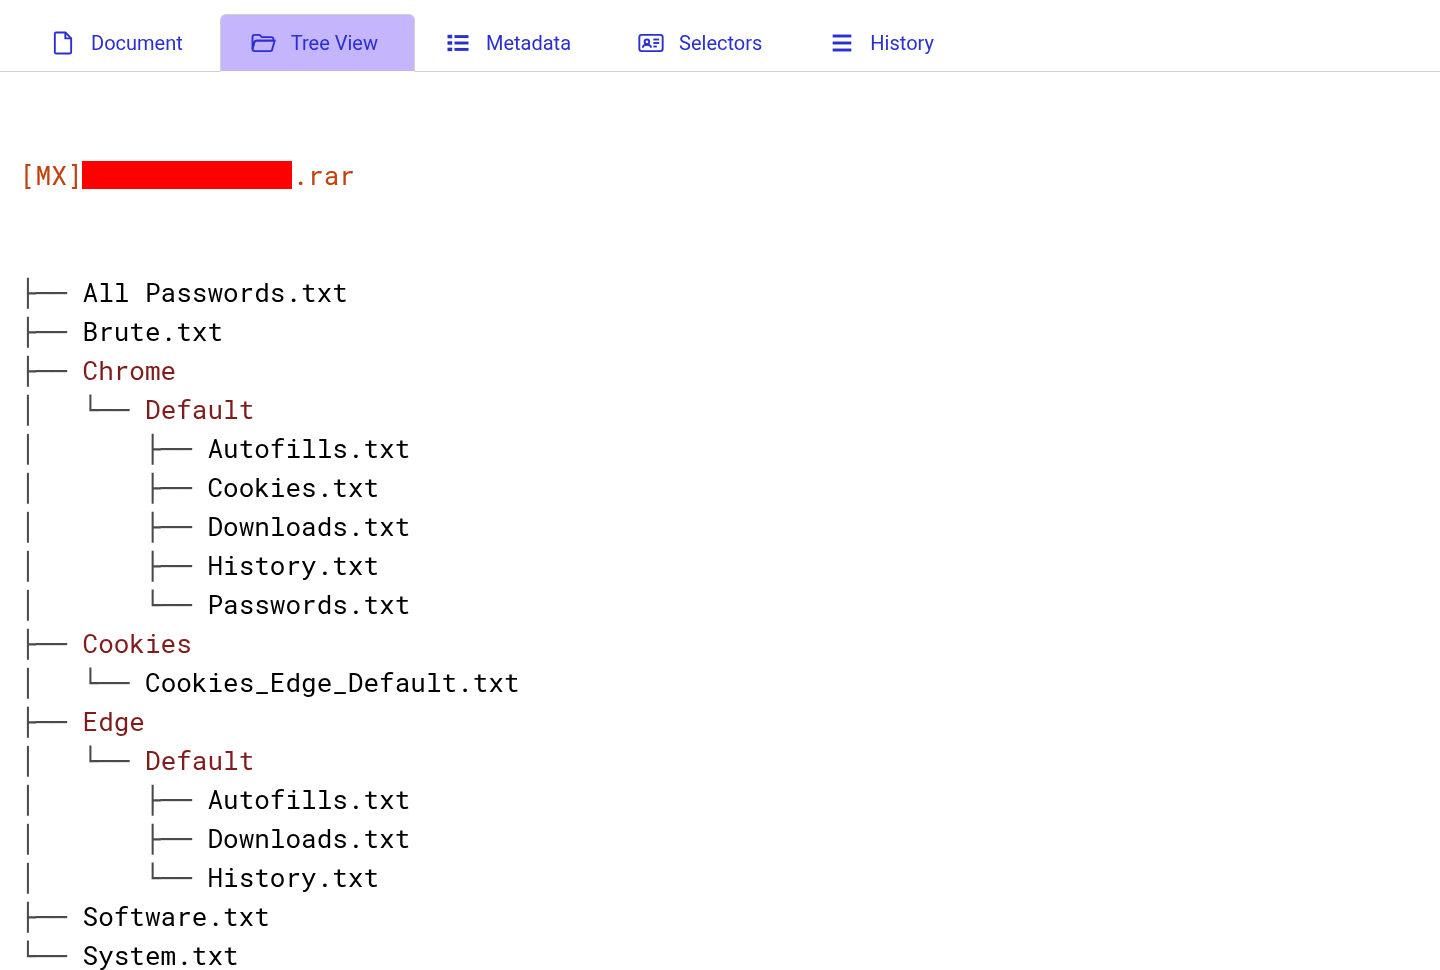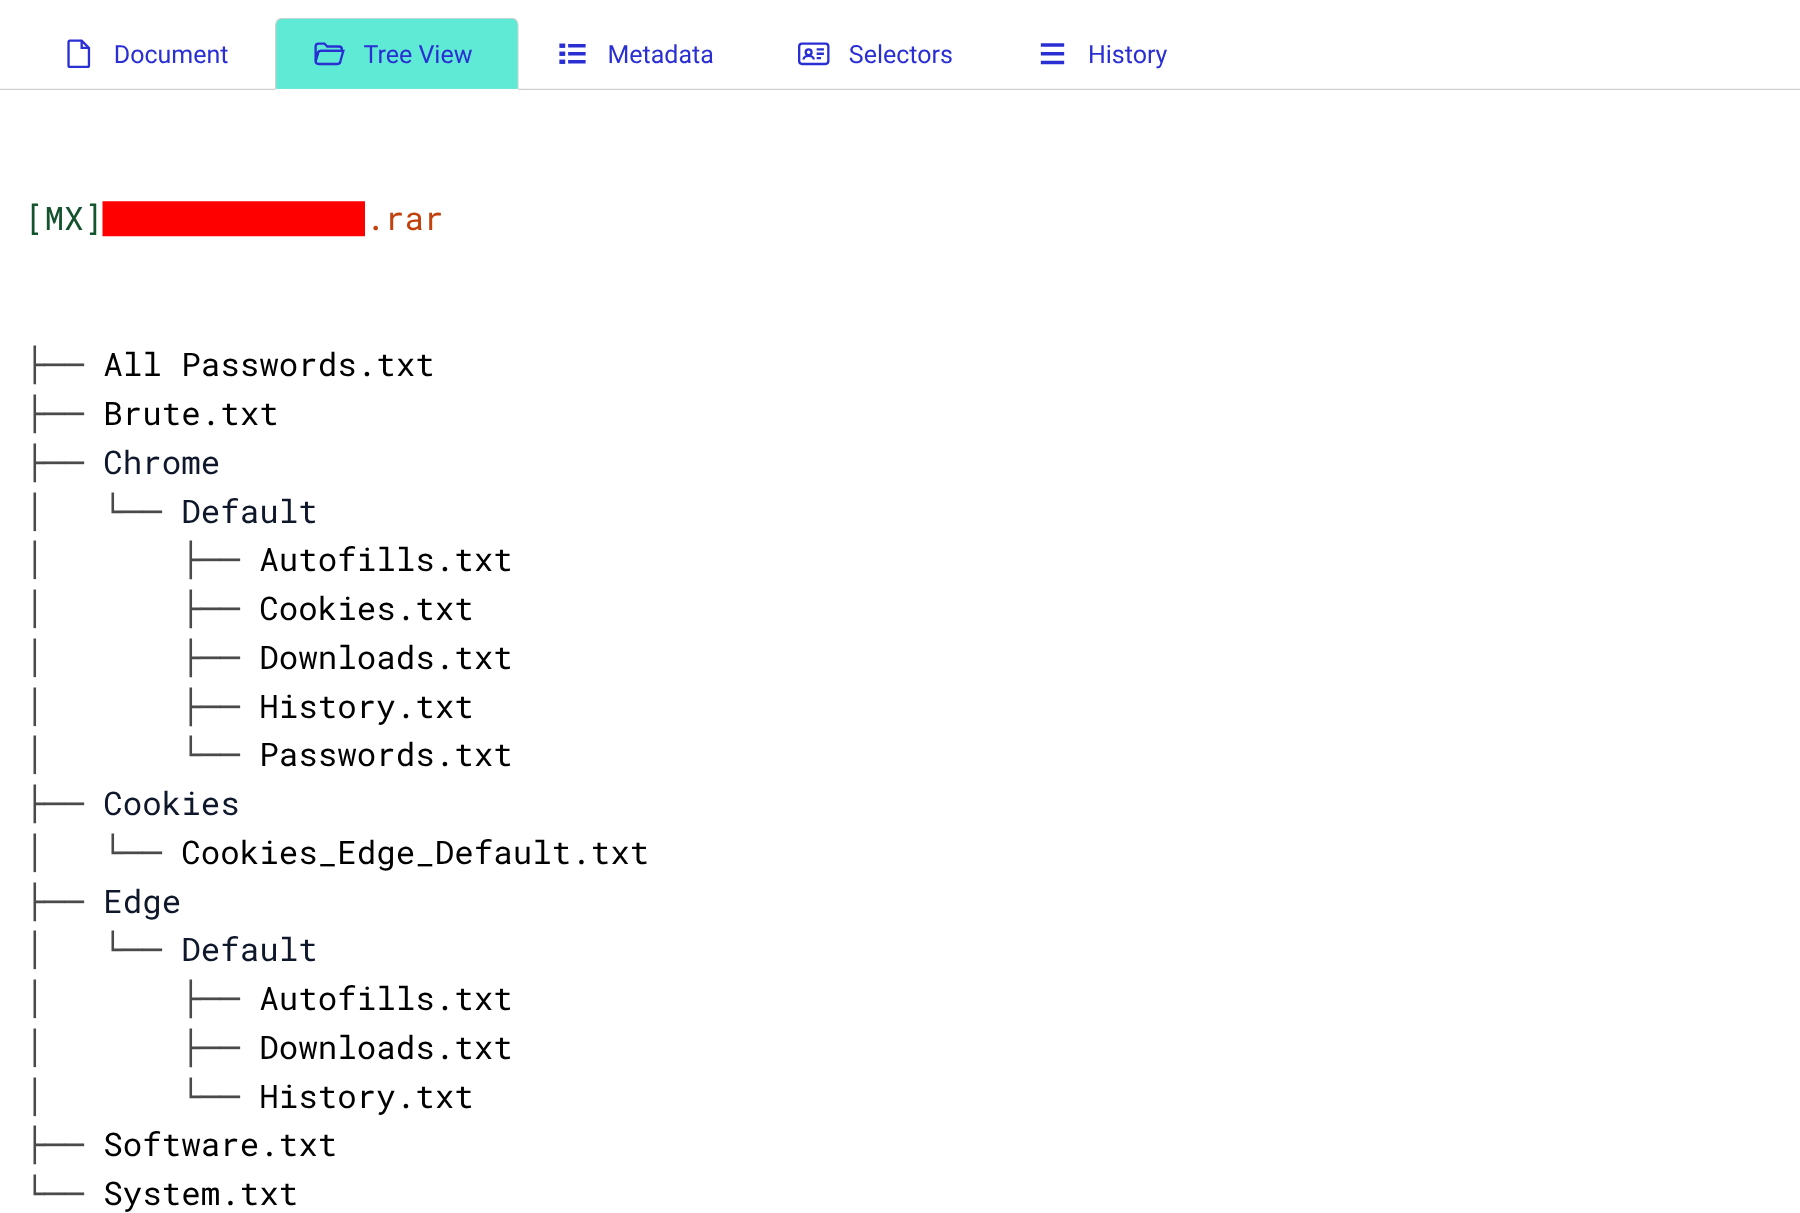--- a/index.html
+++ b/index.html
@@ -39,7 +39,7 @@
       border-bottom: 1px solid #ffffff;
       border-top-left-radius: 6px;
       border-top-right-radius: 6px;
-      background: #5eead4;
+      background: #c4b5fd;
     }
     .tab-icon {
       display: inline-flex;

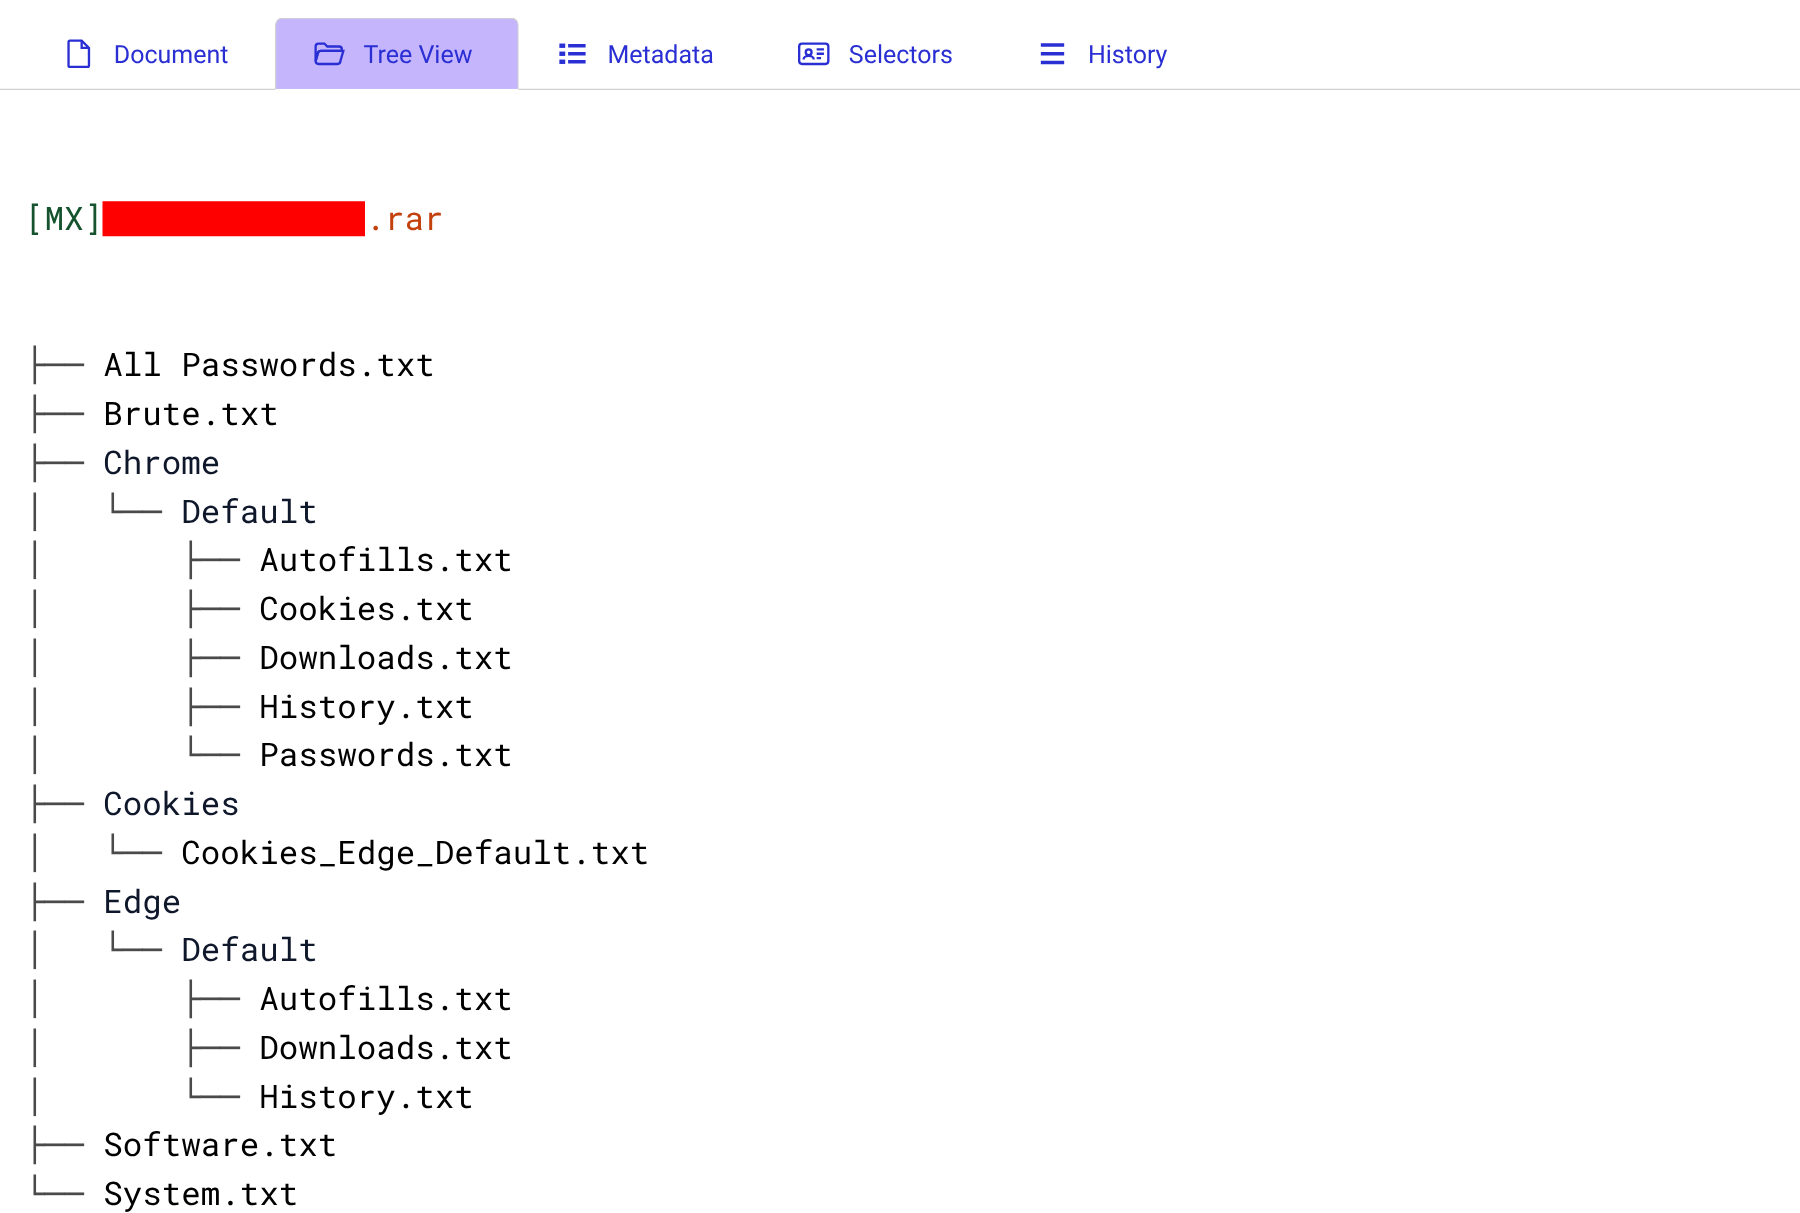--- a/index.html
+++ b/index.html
@@ -80,7 +80,7 @@
       color: #0f172a;
     }
     .root-prefix {
-      color: #14532d;
+      color: #c2410c;
     }
     .redacted {
       display: inline-block;

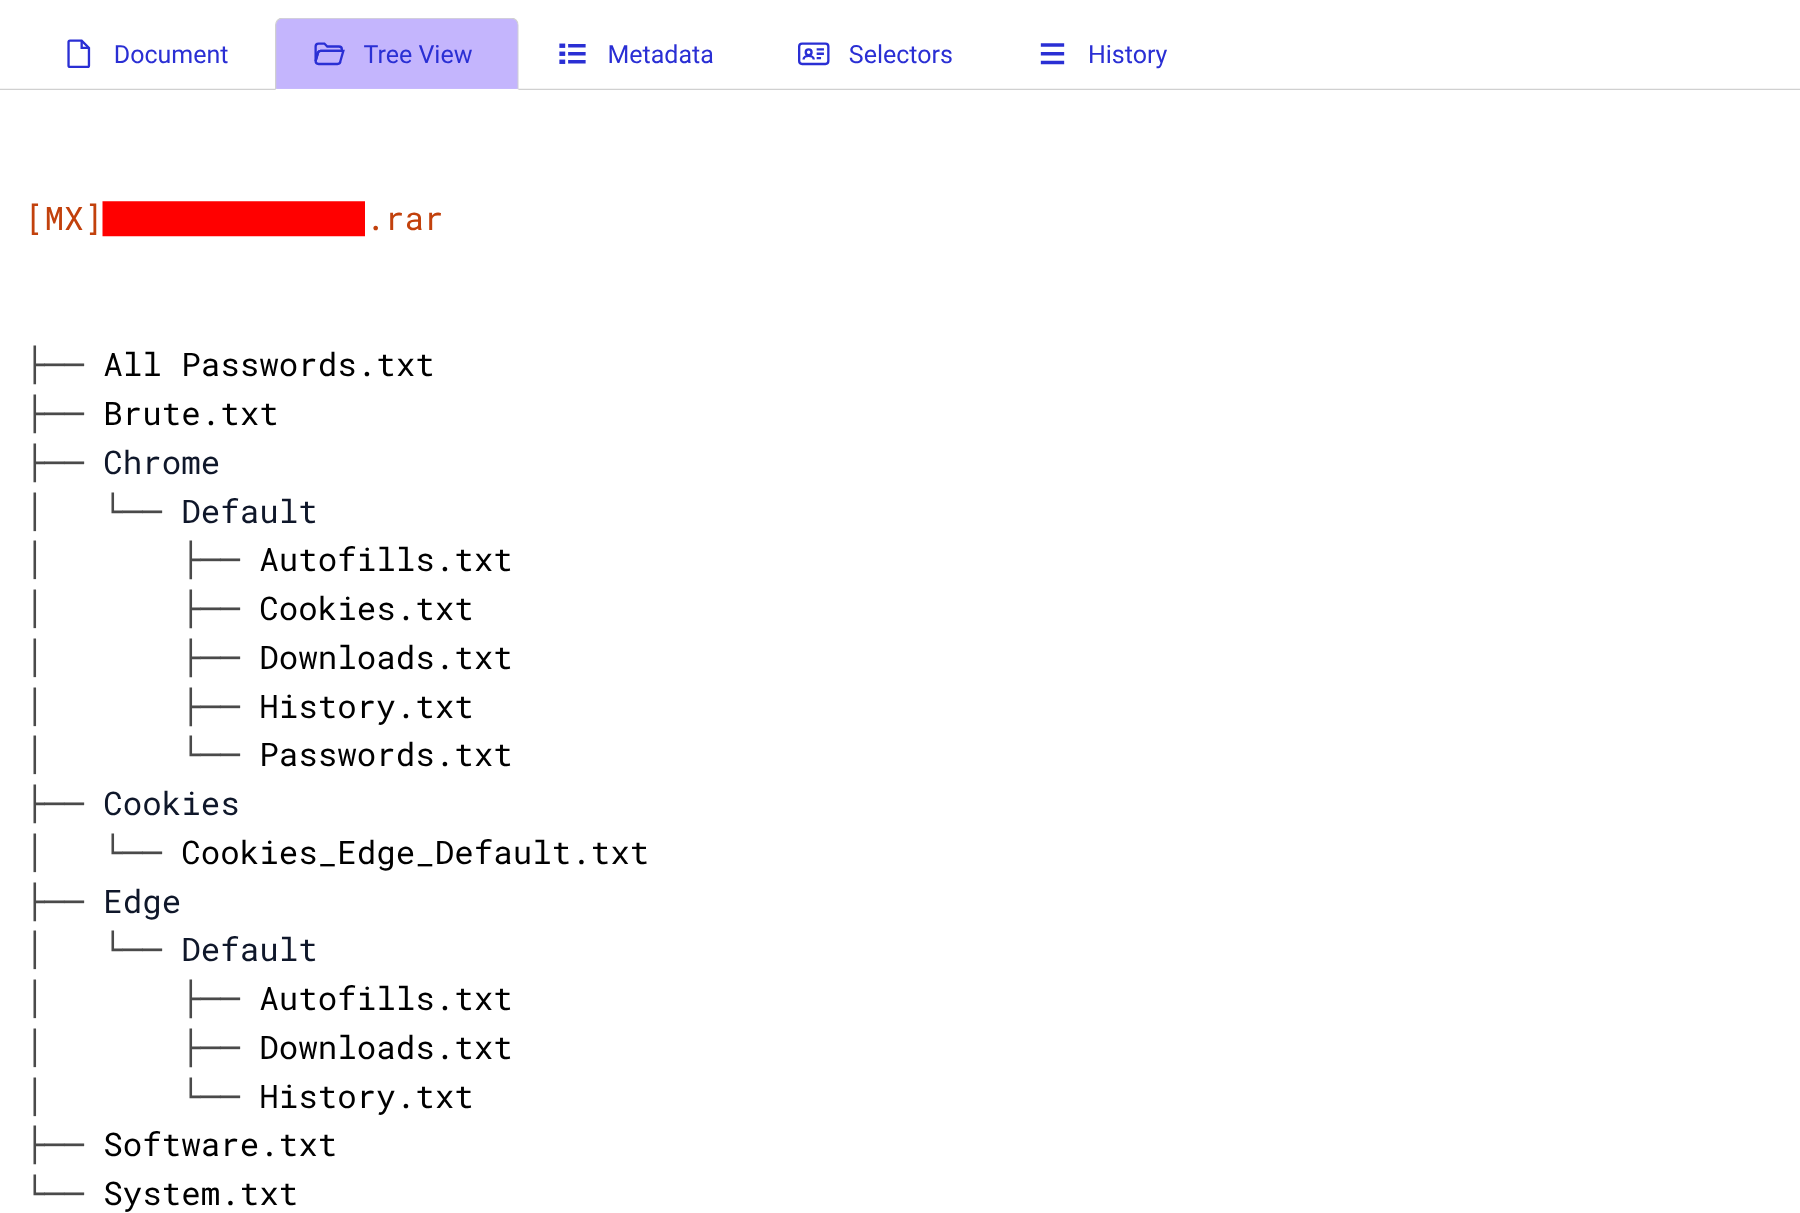--- a/index.html
+++ b/index.html
@@ -77,7 +77,7 @@
       cursor: pointer;
     }
     .folder {
-      color: #0f172a;
+      color: #7f1d1d;
     }
     .root-prefix {
       color: #c2410c;

